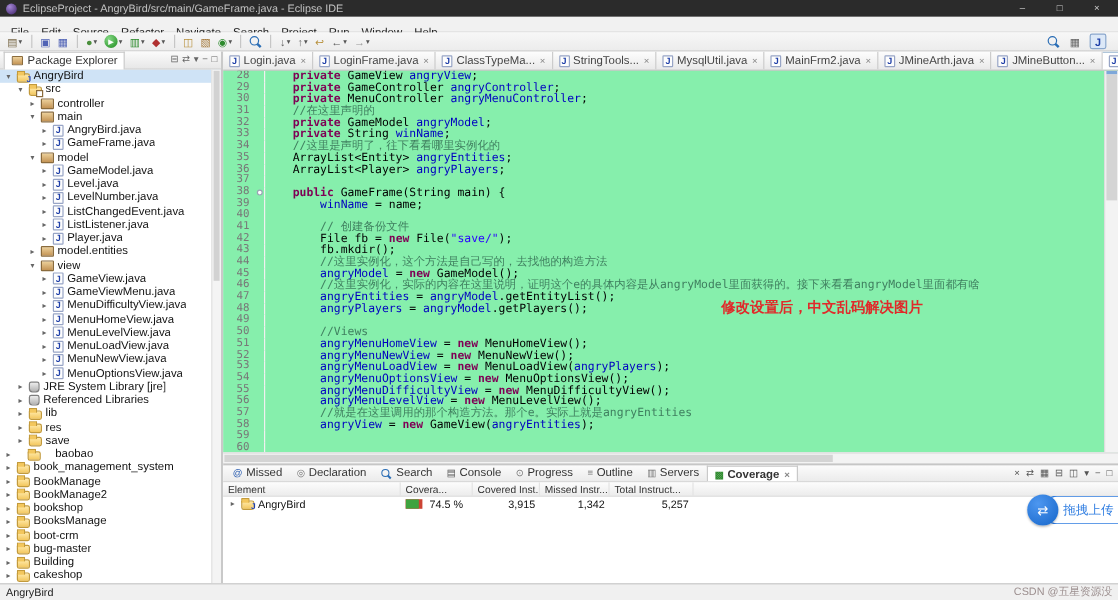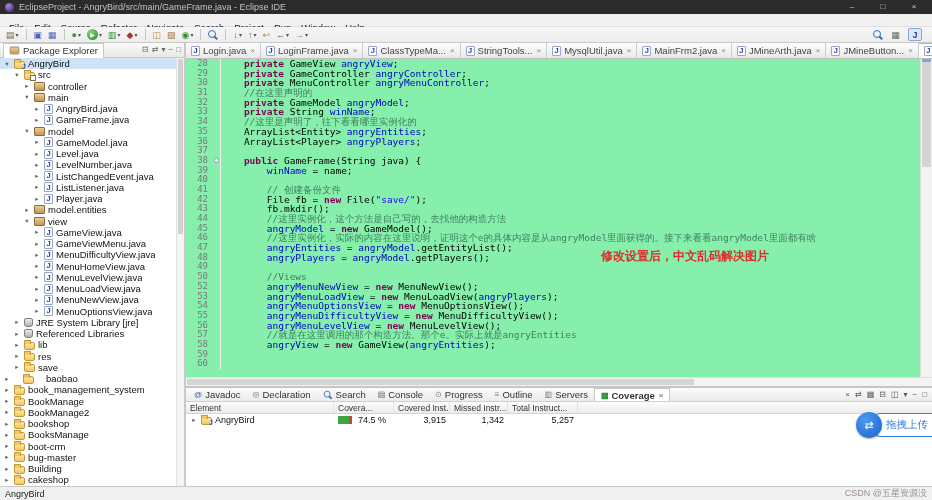--- a/index.html
+++ b/index.html
@@ -542,7 +542,7 @@
               <span class="fold-col">
                 <span class="fold-dot"></span>
               </span>
-              <span class="line-text">    <span class="tok-k">public </span><span class="tok-p">GameFrame(String java) {</span></span>
+              <span class="line-text">    <span class="tok-k">public </span><span class="tok-p">GameFrame(String main) {</span></span>
             </div>
             <div class="code-line">
               <span class="line-num">39</span>

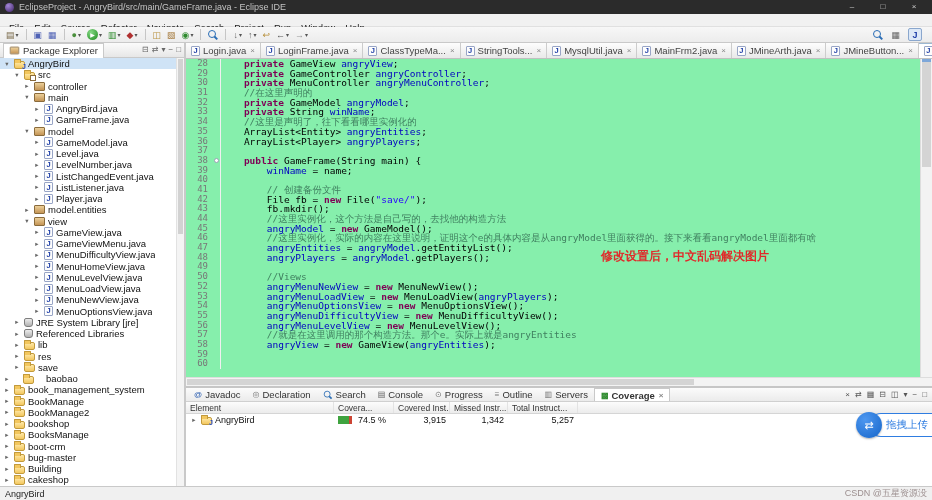--- a/index.html
+++ b/index.html
@@ -603,6 +603,11 @@
               <span class="line-num">50</span>
               <span class="fold-col"></span>
               <span class="line-text">        <span class="tok-c">//Views</span></span>
+            </div>
+            <div class="code-line">
+              <span class="line-num">51</span>
+              <span class="fold-col"></span>
+              <span class="line-text">        <span class="tok-f">angryMenuHomeView</span><span class="tok-p"> = </span><span class="tok-k">new </span><span class="tok-p">MenuHomeView();</span></span>
             </div>
             <div class="code-line">
               <span class="line-num">52</span>

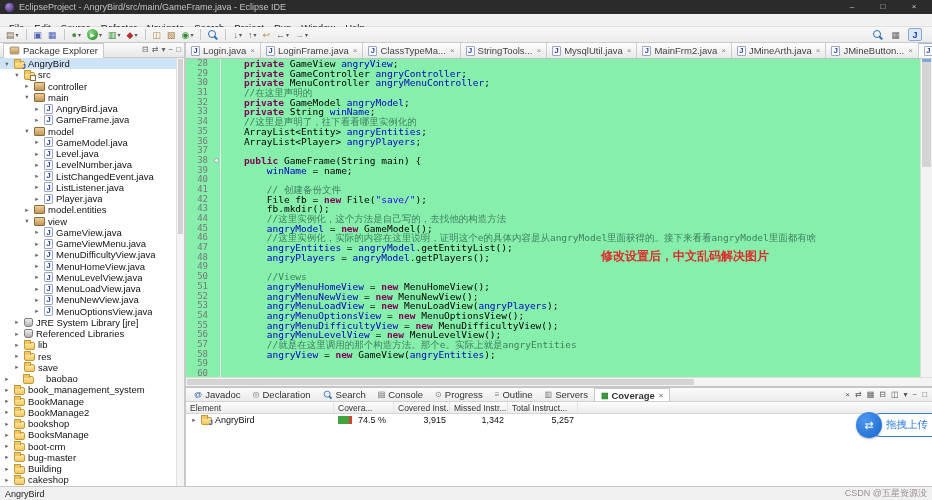--- a/index.html
+++ b/index.html
@@ -670,7 +670,7 @@
           <span style="display:flex;align-items:stretch;">
               <div class="btab">
                 <span class="btab-glyph" style="color: rgb(42, 93, 176);">@</span>
-                <span class="btab-label">Javadoc</span>
+                <span class="btab-label">Missed</span>
               </div>
               <div class="btab">
                 <span class="btab-glyph" style="color: rgb(119, 119, 119);">◎</span>

